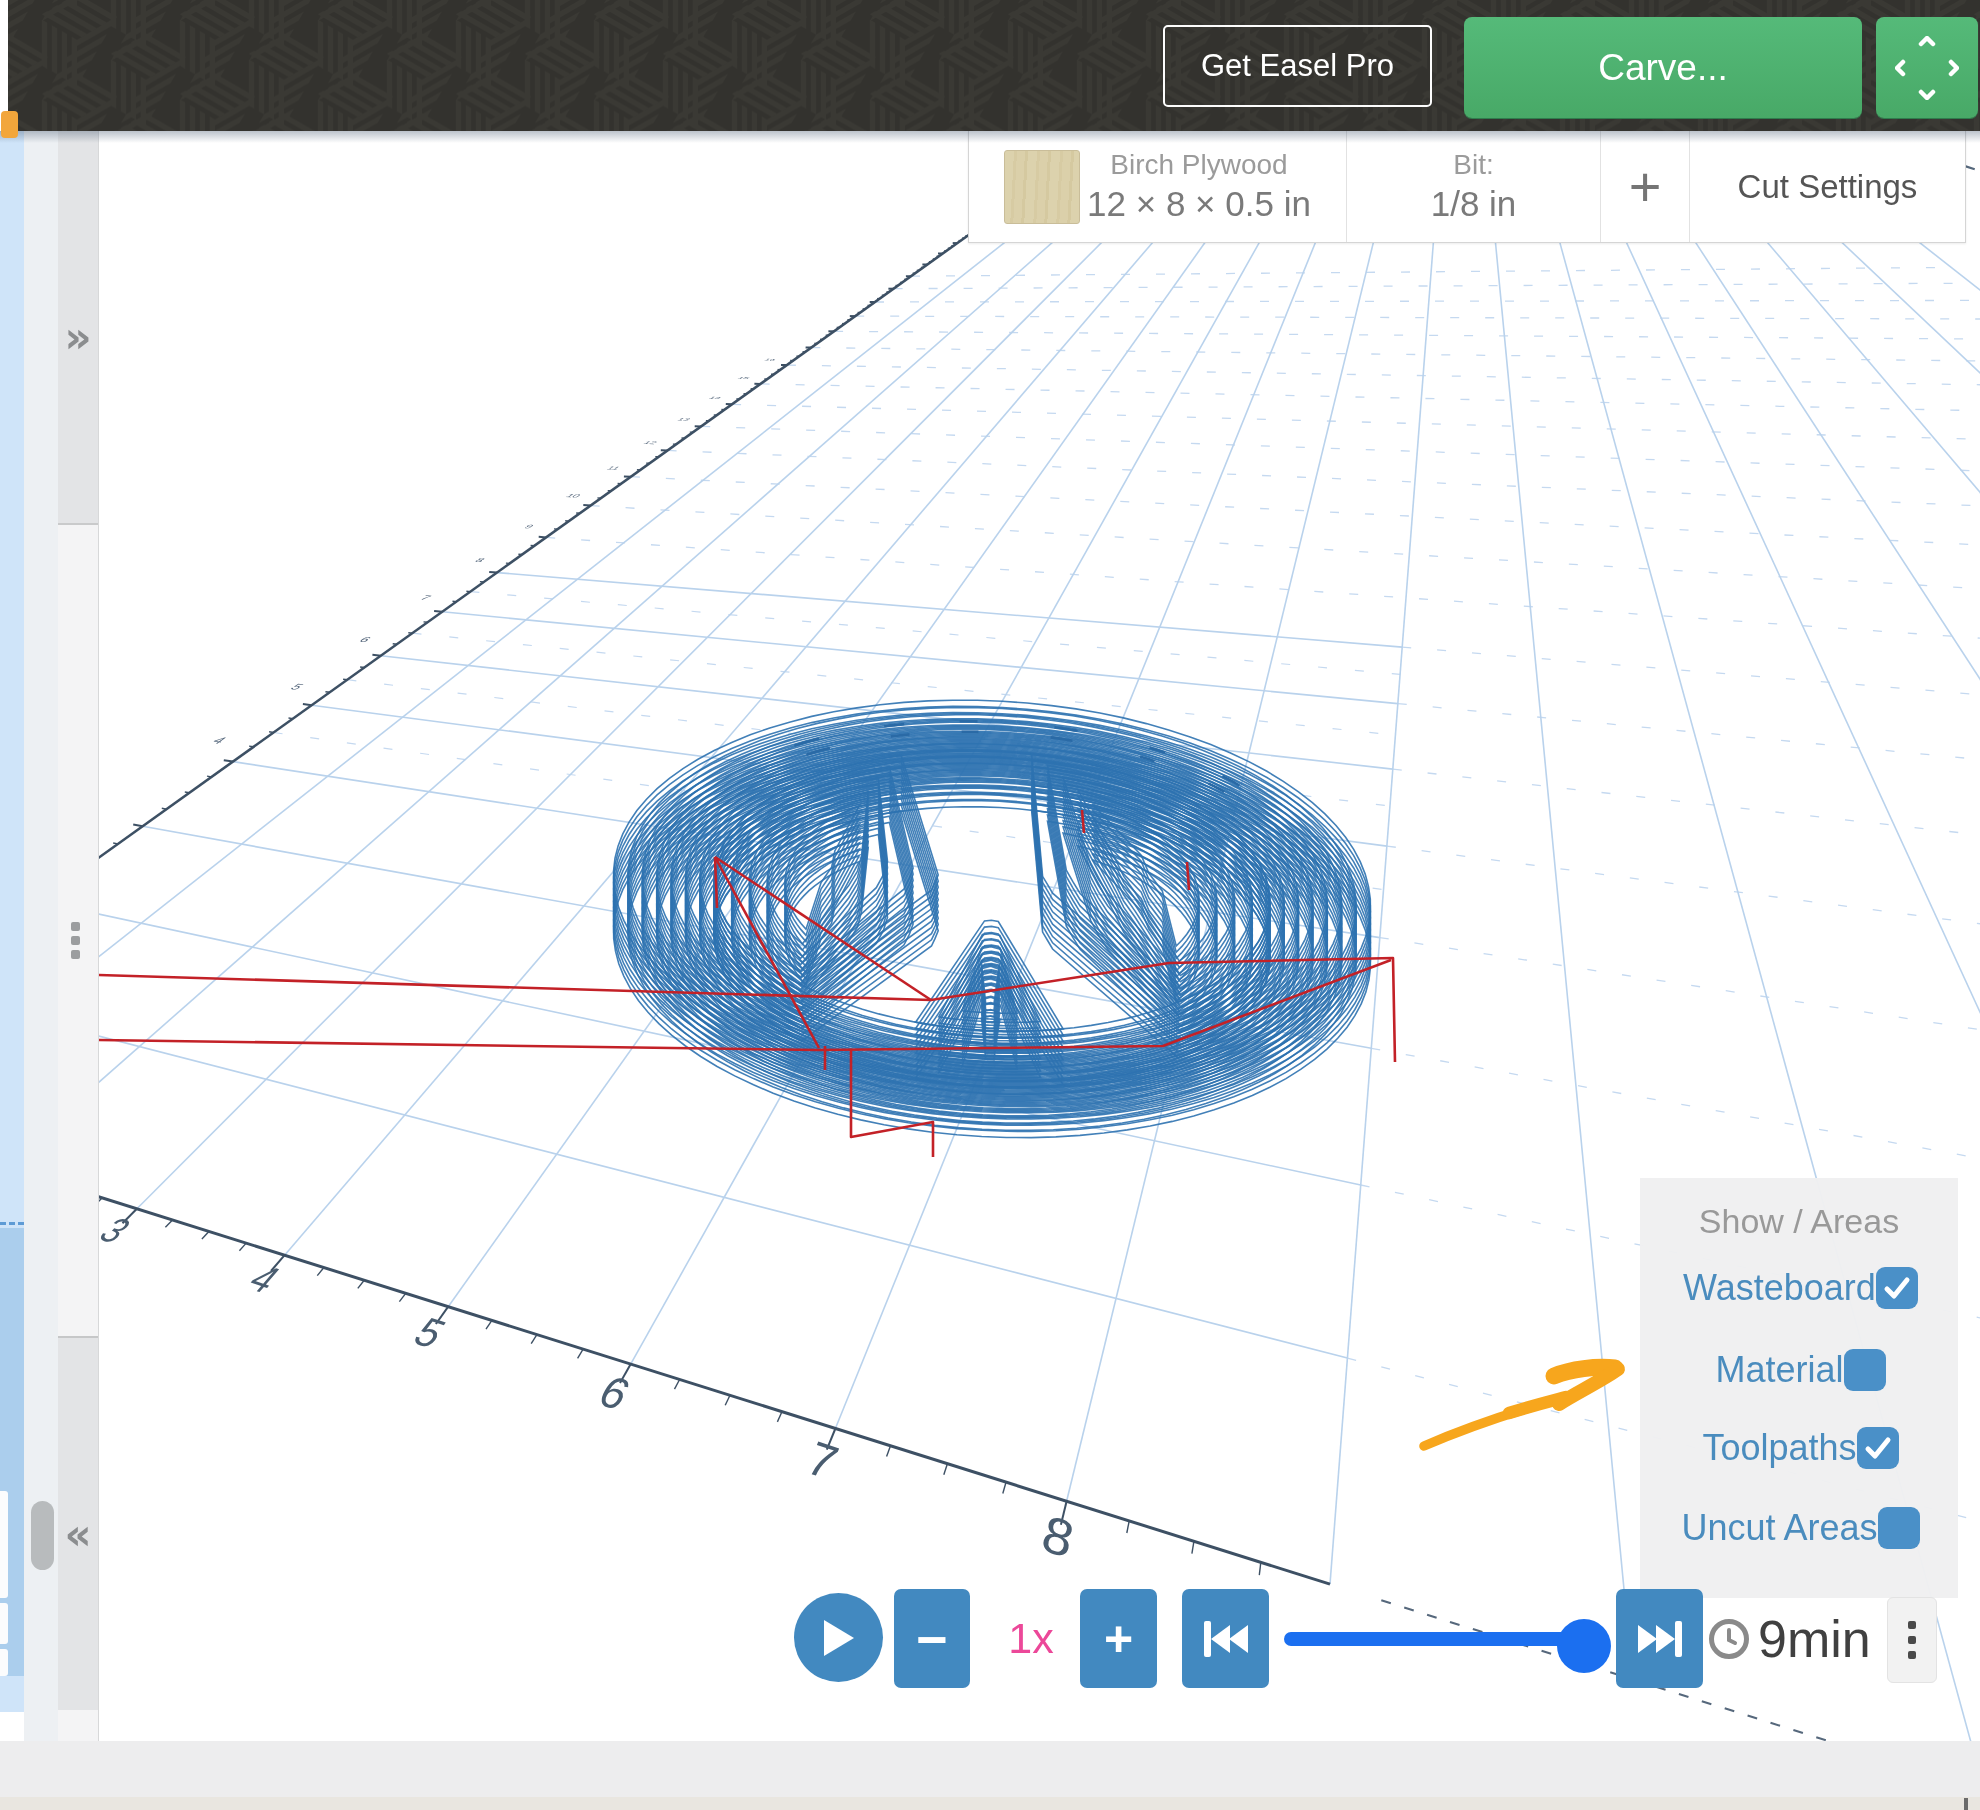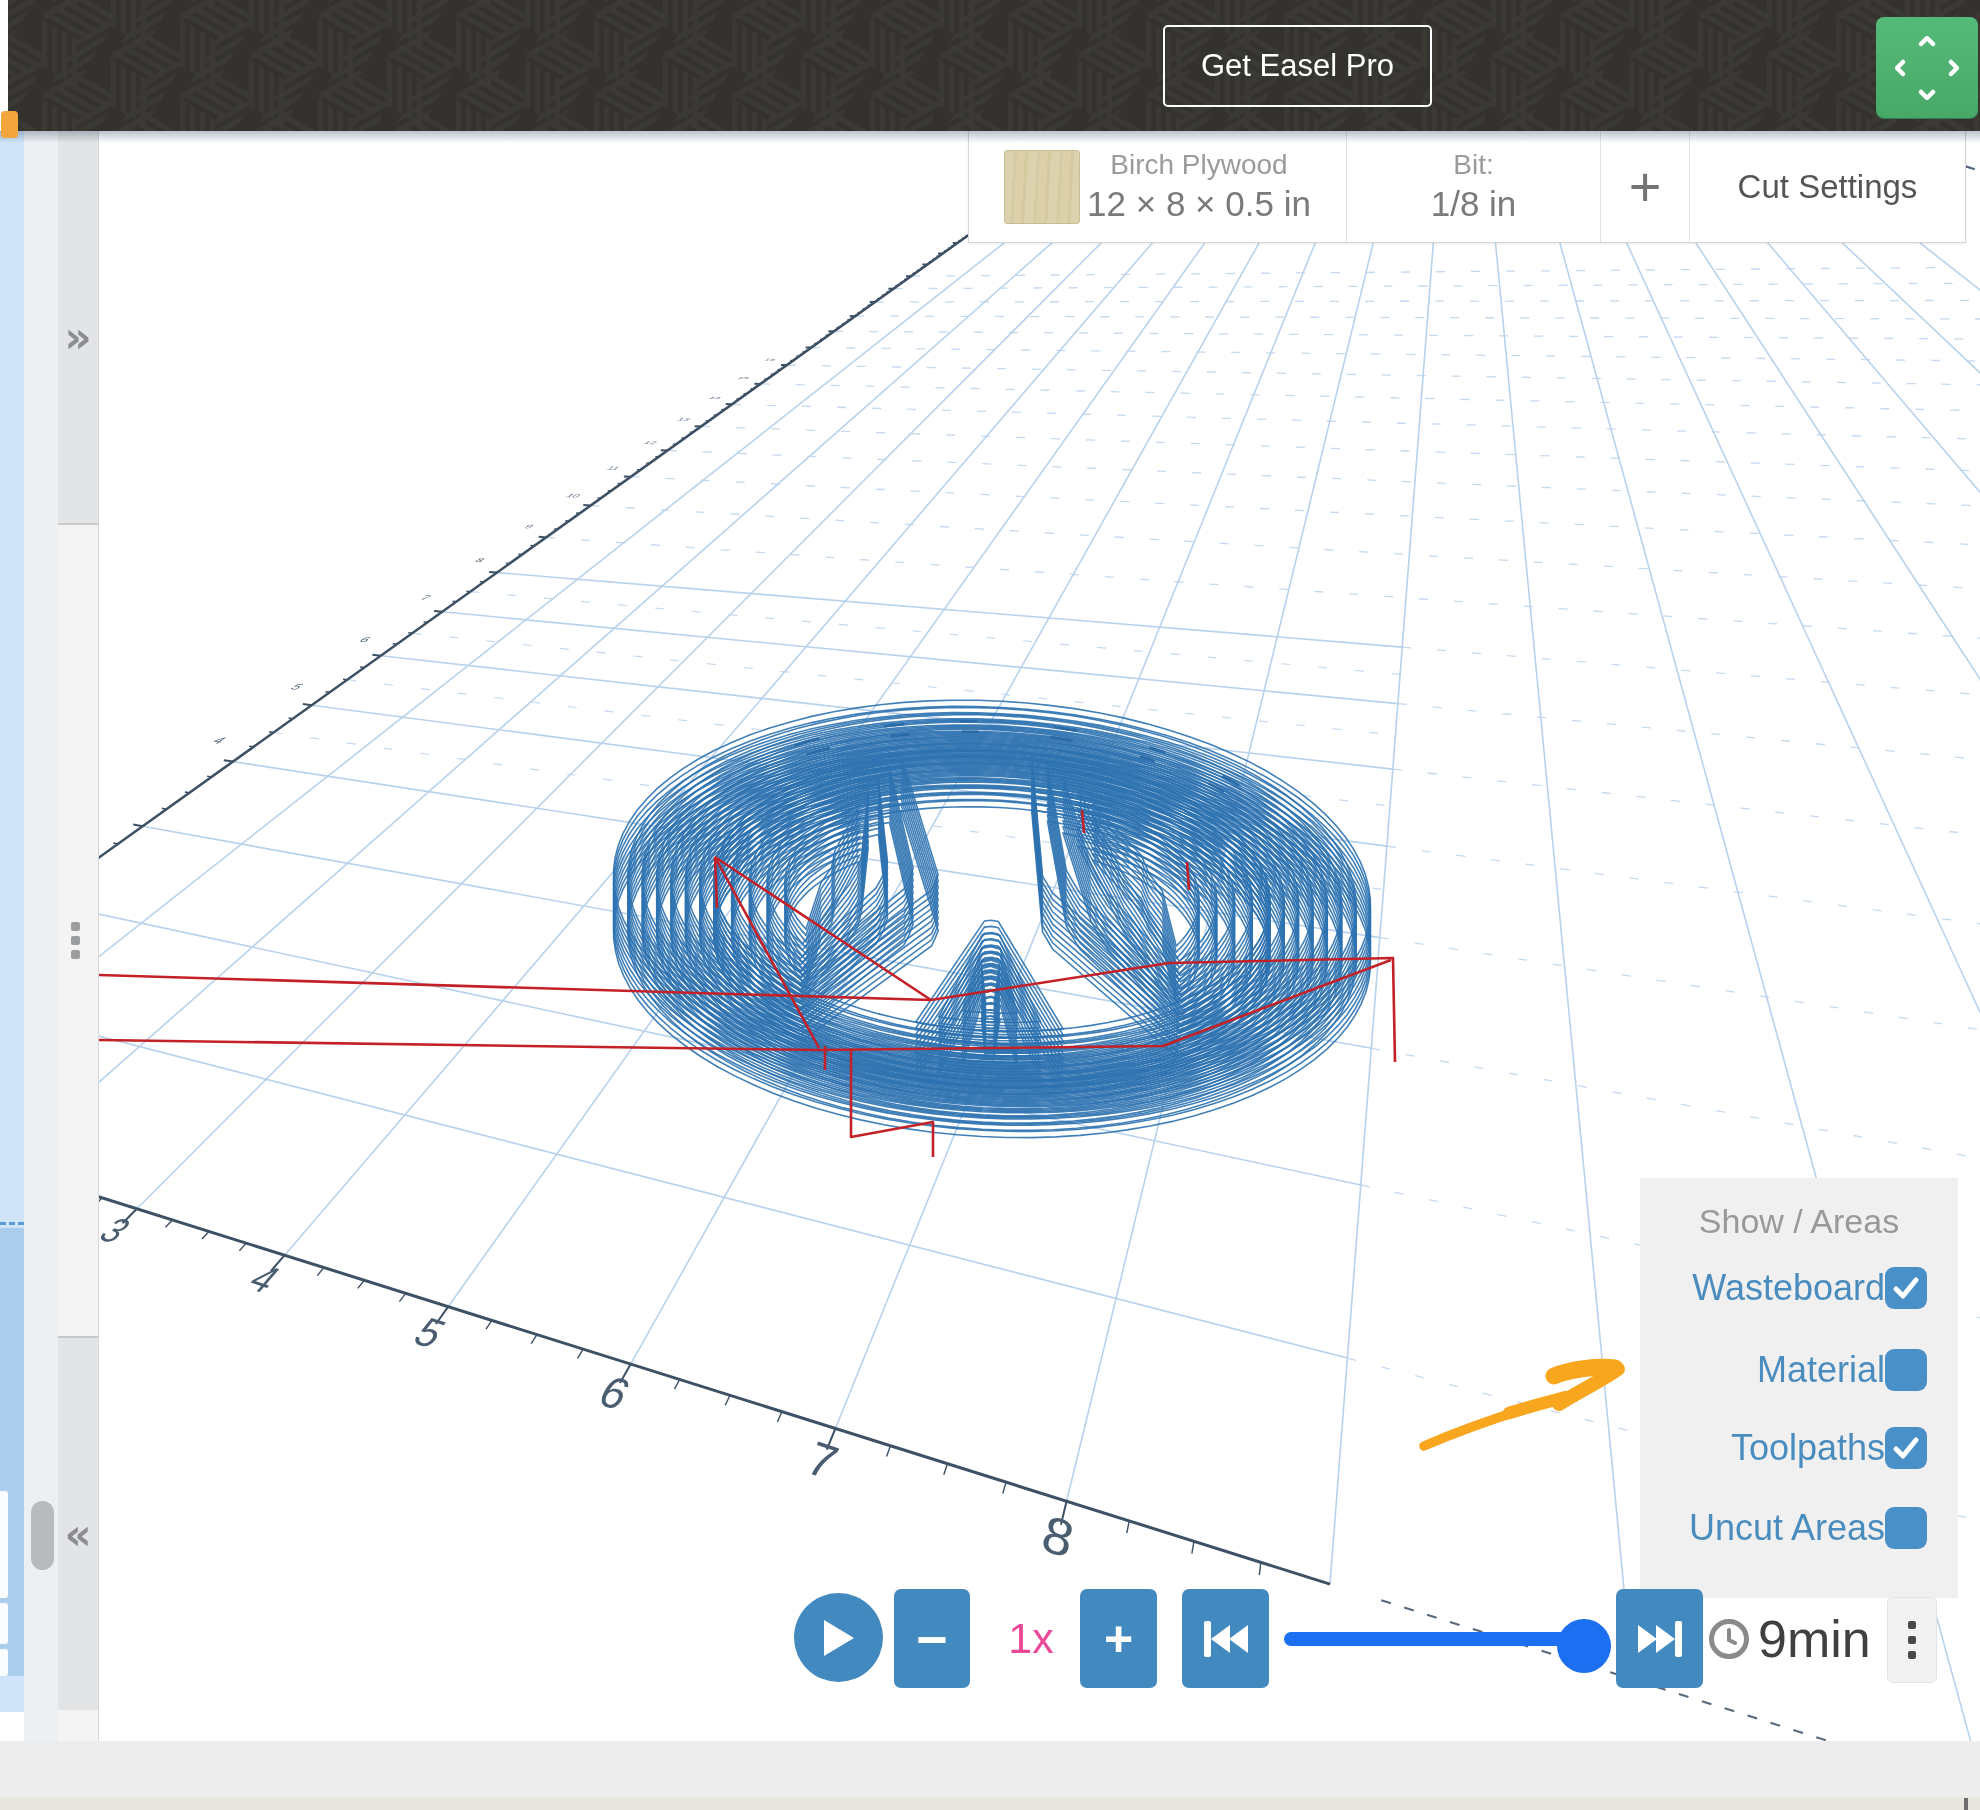--- a/index.html
+++ b/index.html
@@ -677,6 +677,7 @@
     </svg>
     <div class="logo-frag"></div>
     <button class="btn-pro">Get Easel Pro</button>
+    <button class="btn-carve">Carve...</button>
     <button class="btn-jog">
       <svg width="64" height="64" viewBox="0 0 64 64">
         <g stroke="#fff" stroke-width="4.5" fill="none" stroke-linecap="round" stroke-linejoin="round">

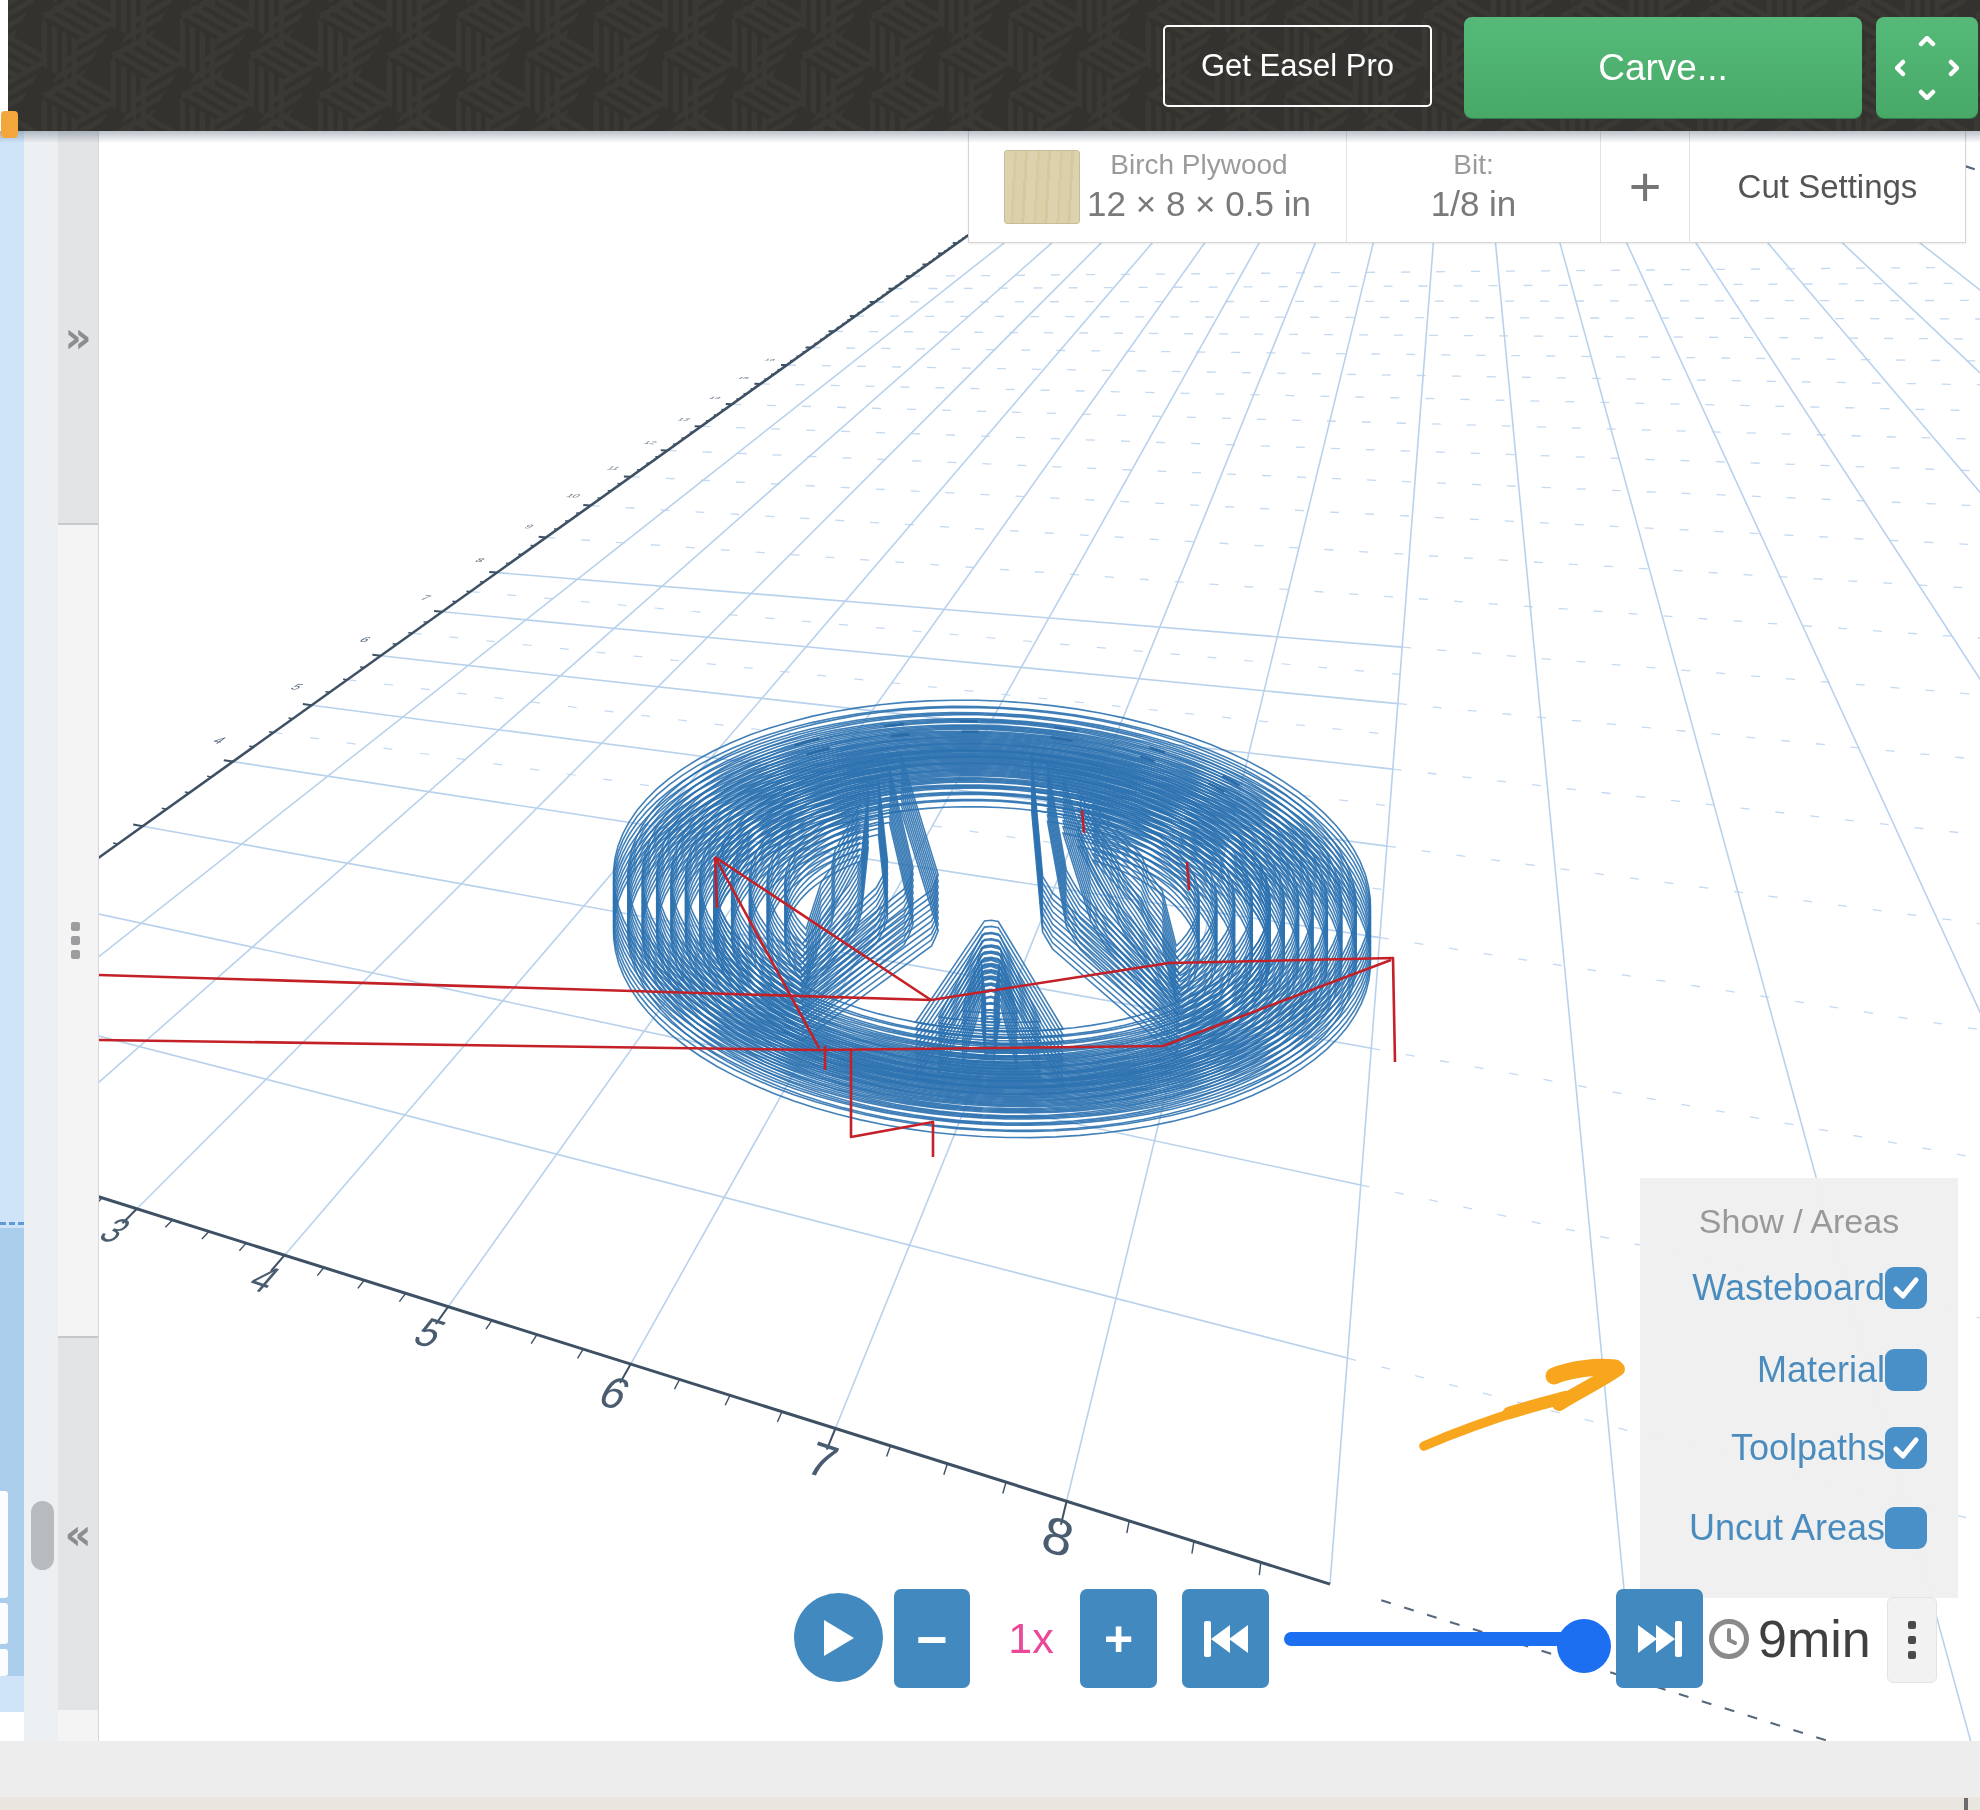--- a/index.html
+++ b/index.html
@@ -61,7 +61,7 @@
   
   .showhide { position:absolute; left:1640px; top:1178px; width:318px; height:420px; background:rgba(240,240,241,0.97); z-index:20; }
   .showhide .title { text-align:center; margin-top:24px; font-size:34px; color:#999; }
-  .showhide .row { position:absolute; left:34px; right:31px; height:42px; display:flex; align-items:center; justify-content:flex-end; }
+  .showhide .row { position:absolute; left:34px; right:31px; height:42px; display:flex; align-items:center; justify-content:center; }
   .showhide .row .lbl { font-size:36px; color:#4a8cbe; }
   .cbx { width:42px; height:42px; border-radius:9px; background:#4a90c8; display:flex; align-items:center; justify-content:center; }
   .cbx svg { display:block; }

